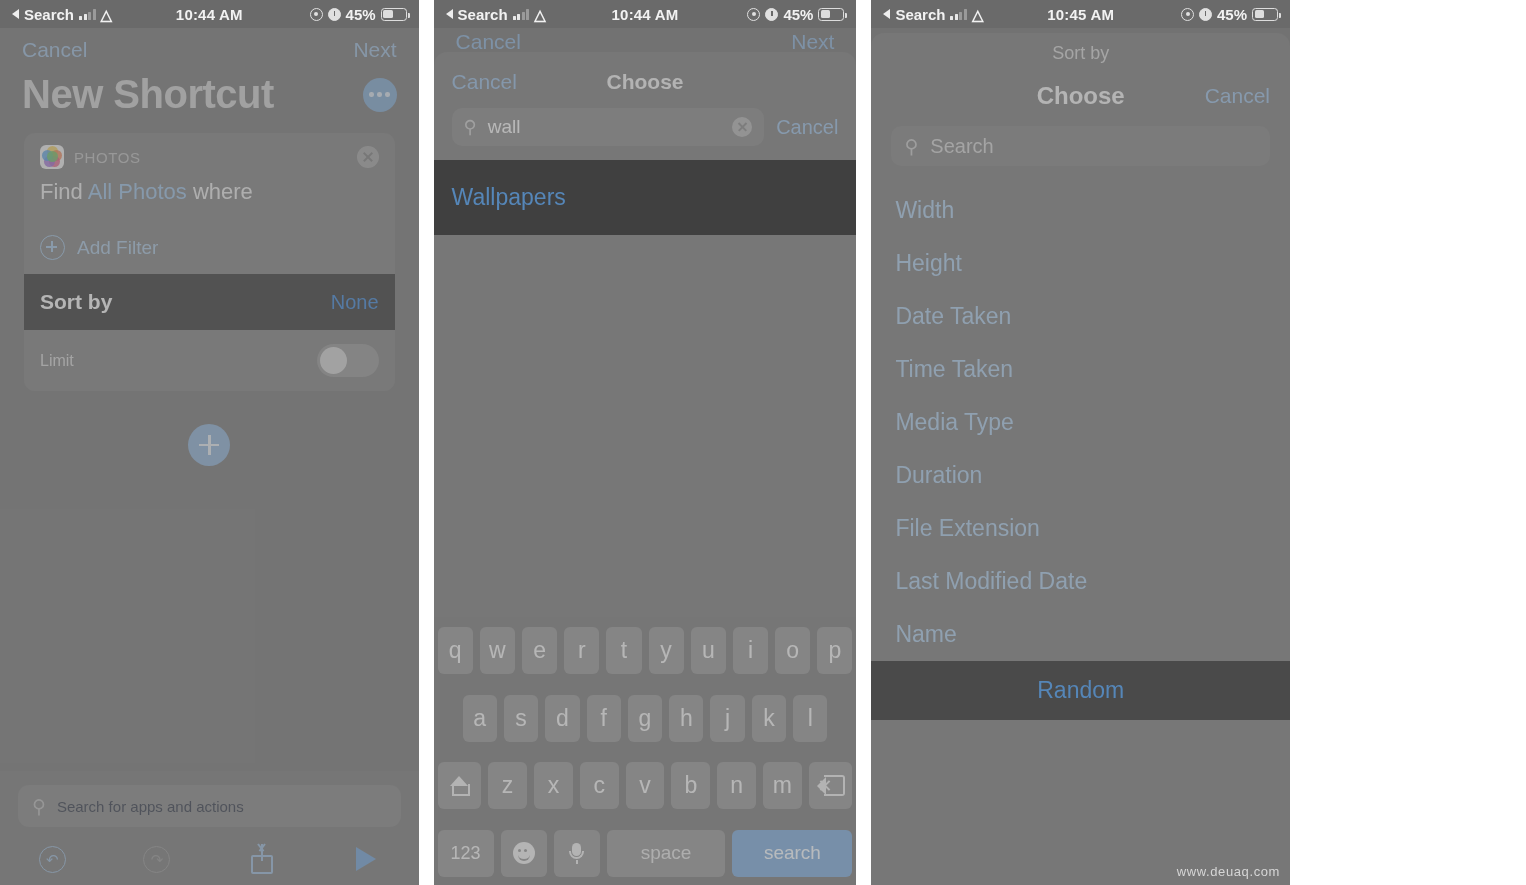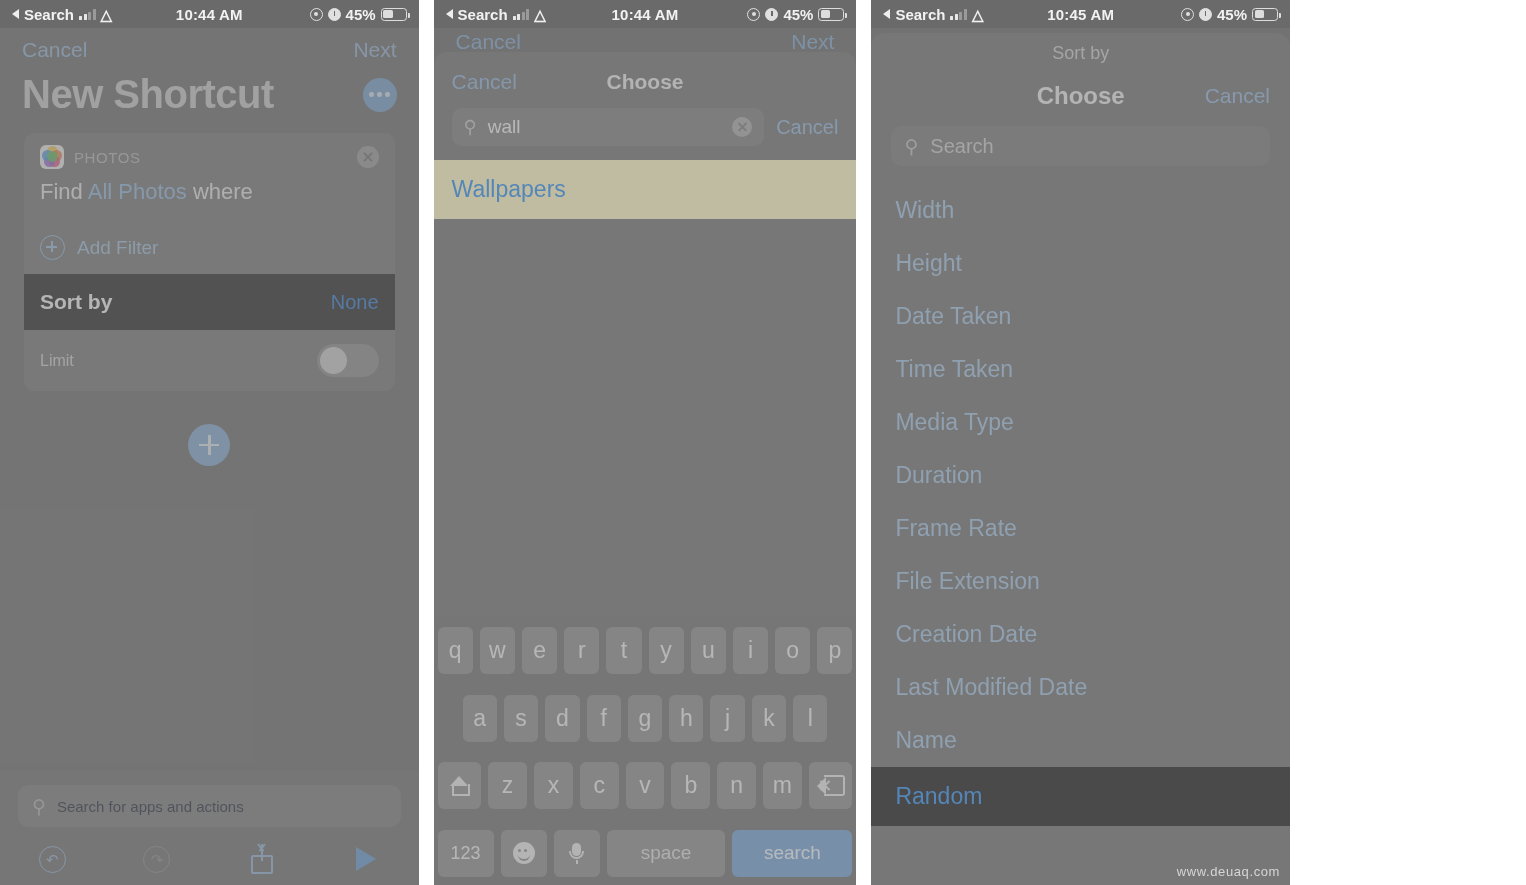--- a/index.html
+++ b/index.html
@@ -200,7 +200,7 @@
   .clear-x::before{transform:rotate(45deg)} .clear-x::after{transform:rotate(-45deg)}
   .p2-cancel { font-size: 20px; color:#8db3da; }
 
-  .result-row { background:#fef9c3; padding: 16px 18px; }
+  .result-row { background:#000000; padding: 24px 18px; }
   .result-row .lbl { font-size: 23px; color:#2a8cf0; }
   .p2-body { position:absolute; left:0; right:0; top:230px; bottom:268px;
             background:#6e6e6e; z-index:4; }

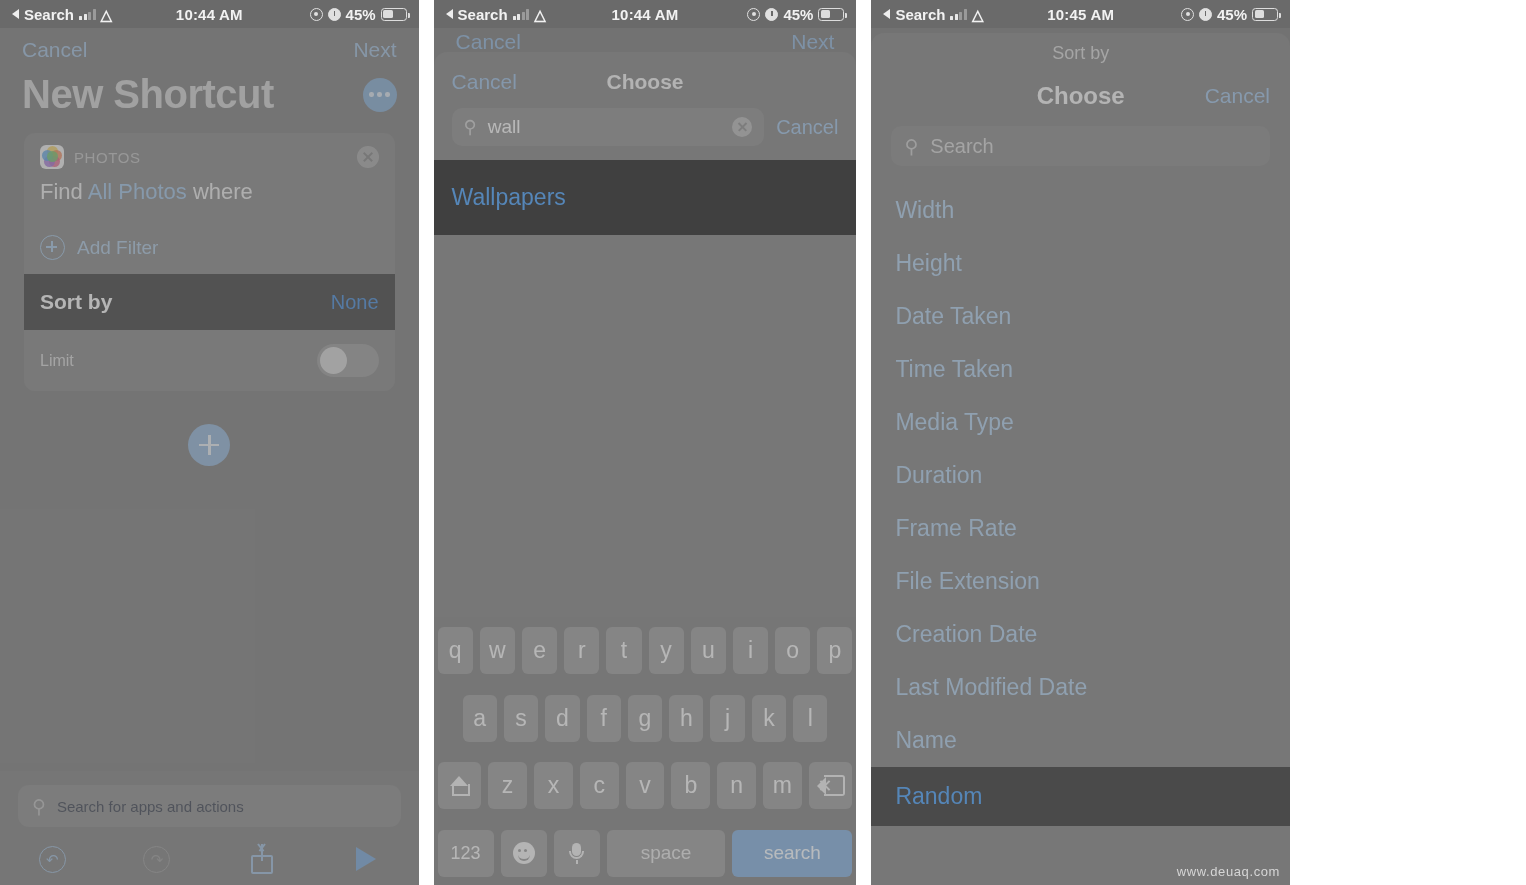--- a/index.html
+++ b/index.html
@@ -550,7 +550,6 @@
         <div class="p3-item">Time Taken</div>
         <div class="p3-item">Media Type</div>
         <div class="p3-item">Duration</div>
-        <div class="p3-item">Frame Rate</div>
         <div class="p3-item">File Extension</div>
         <div class="p3-item">Creation Date</div>
         <div class="p3-item">Last Modified Date</div>

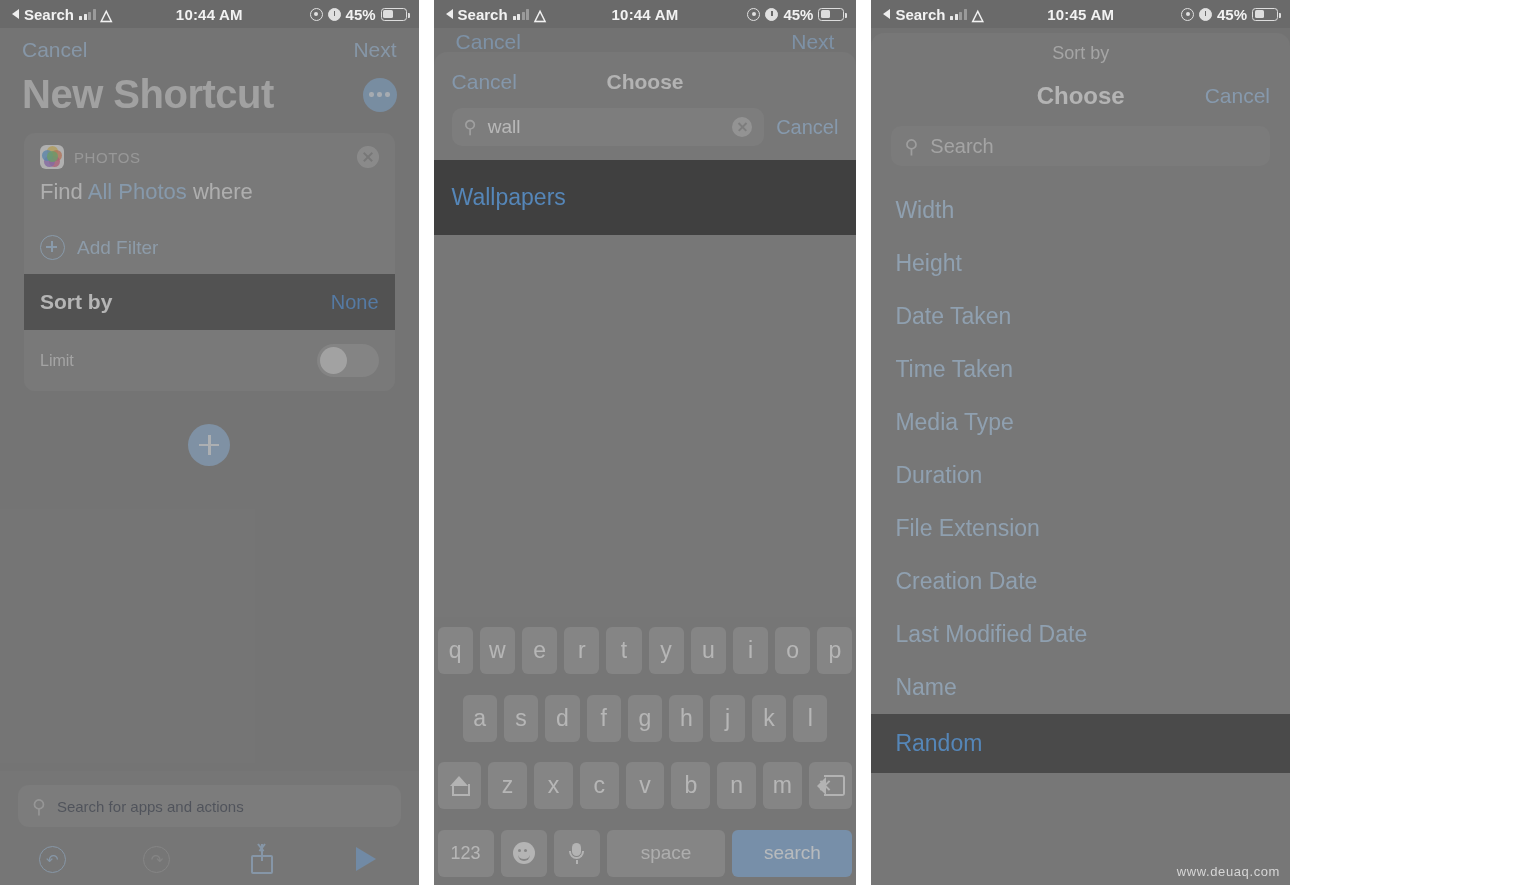--- a/index.html
+++ b/index.html
@@ -551,7 +551,6 @@
         <div class="p3-item">Media Type</div>
         <div class="p3-item">Duration</div>
         <div class="p3-item">File Extension</div>
-        <div class="p3-item">Creation Date</div>
         <div class="p3-item">Last Modified Date</div>
         <div class="p3-item">Name</div>
         <div class="p3-item sel">Random</div>

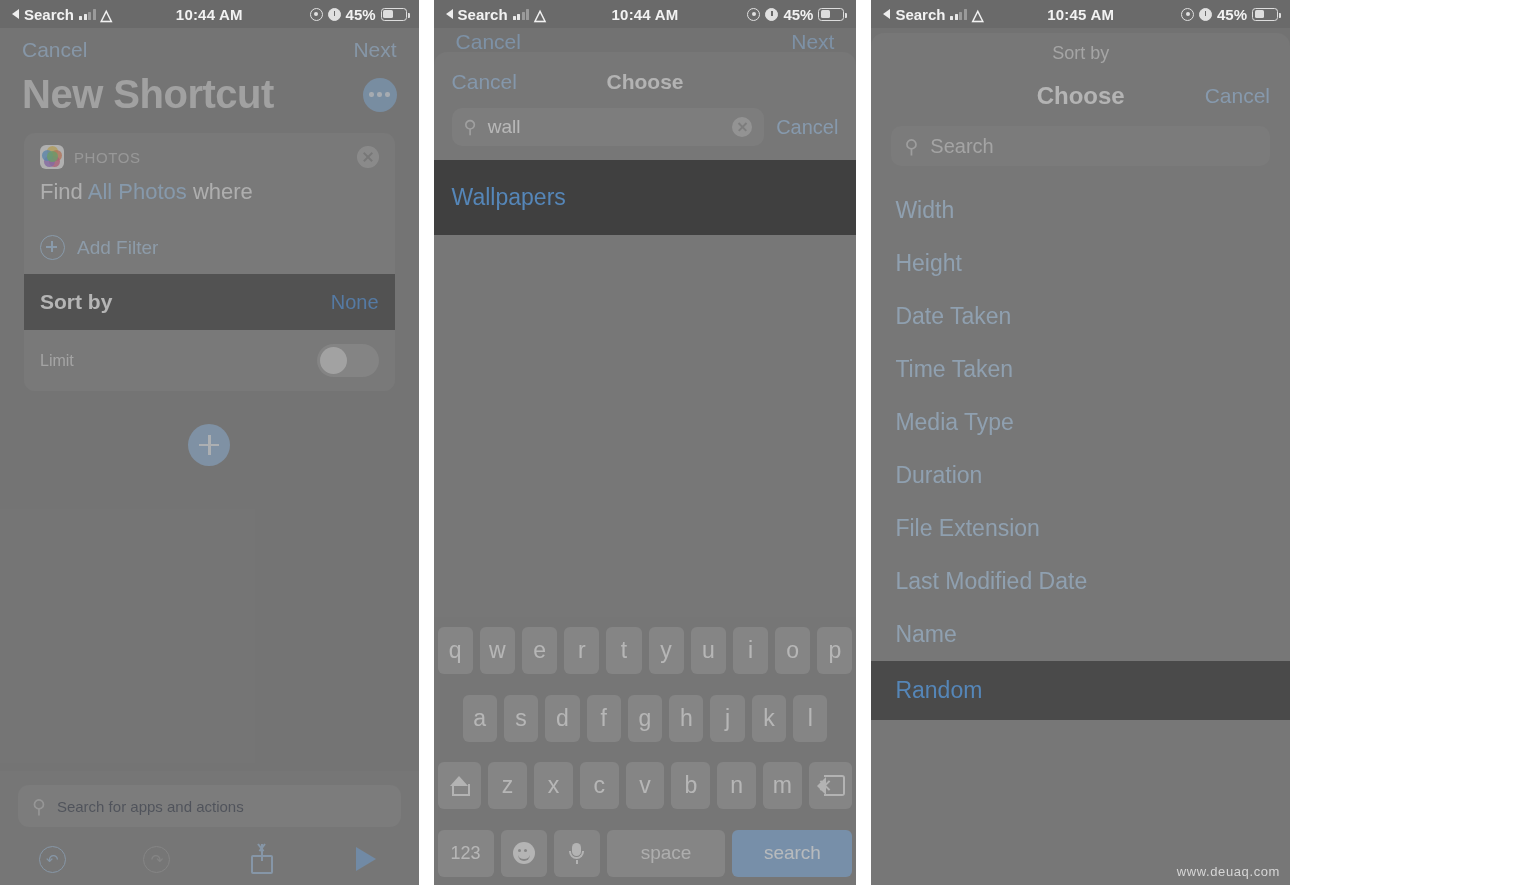--- a/index.html
+++ b/index.html
@@ -264,7 +264,7 @@
   .p3-field .ph { font-size:20px; color:#c8c8c8; }
   .p3-list { }
   .p3-item { padding: 13px 24px; font-size: 23px; color:#9fc0e0; }
-  .p3-item.sel { background:#151515; color:#2a8cf0; padding: 16px 24px; }
+  .p3-item.sel { background:#151515; color:#2a8cf0; padding: 16px 24px; text-align: center; }
 
   .watermark { position:absolute; right: 10px; bottom: 6px; font-size: 13px;
             color:#d6d6d6; letter-spacing: .6px; z-index: 60;

